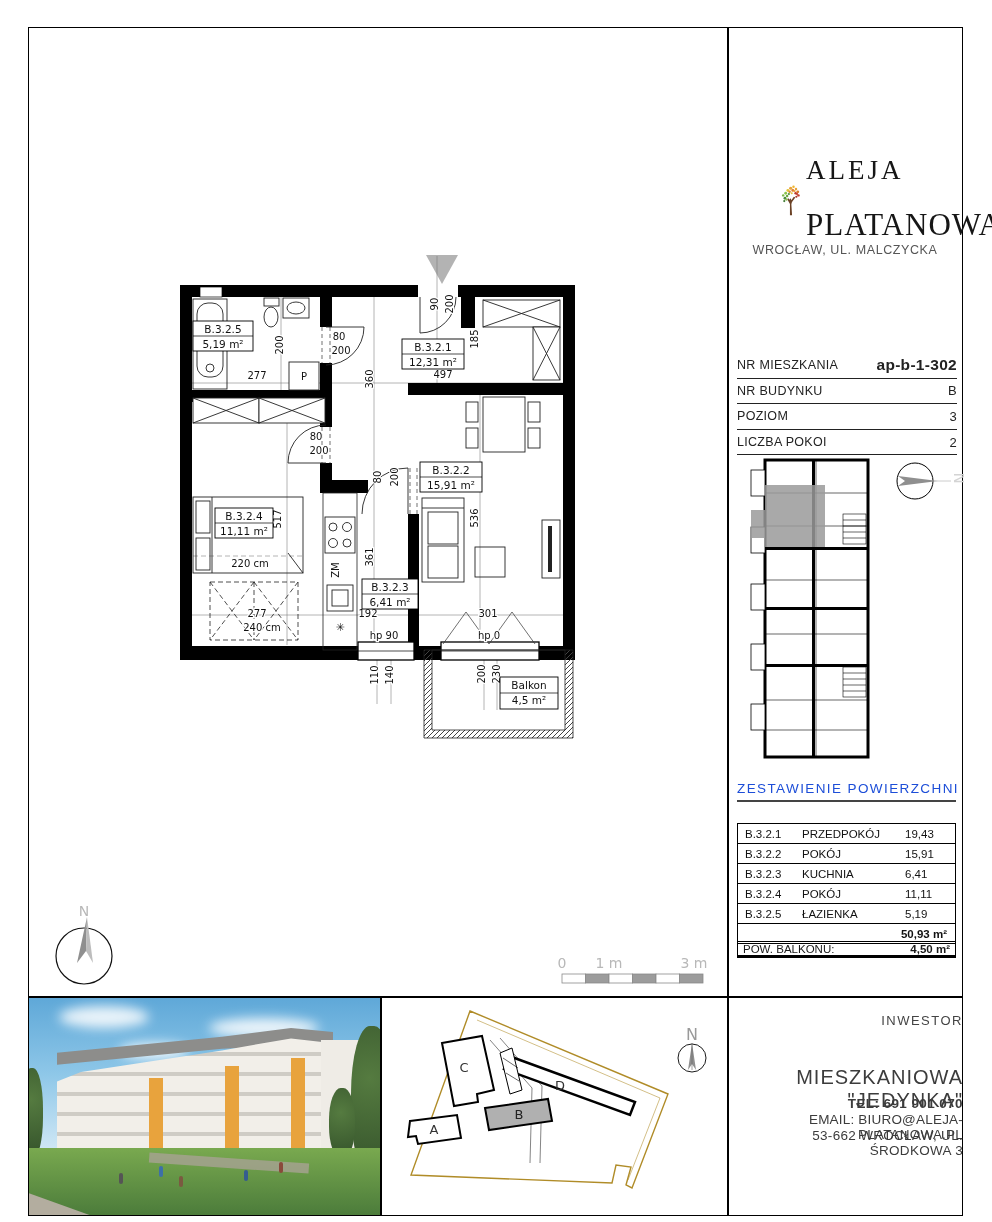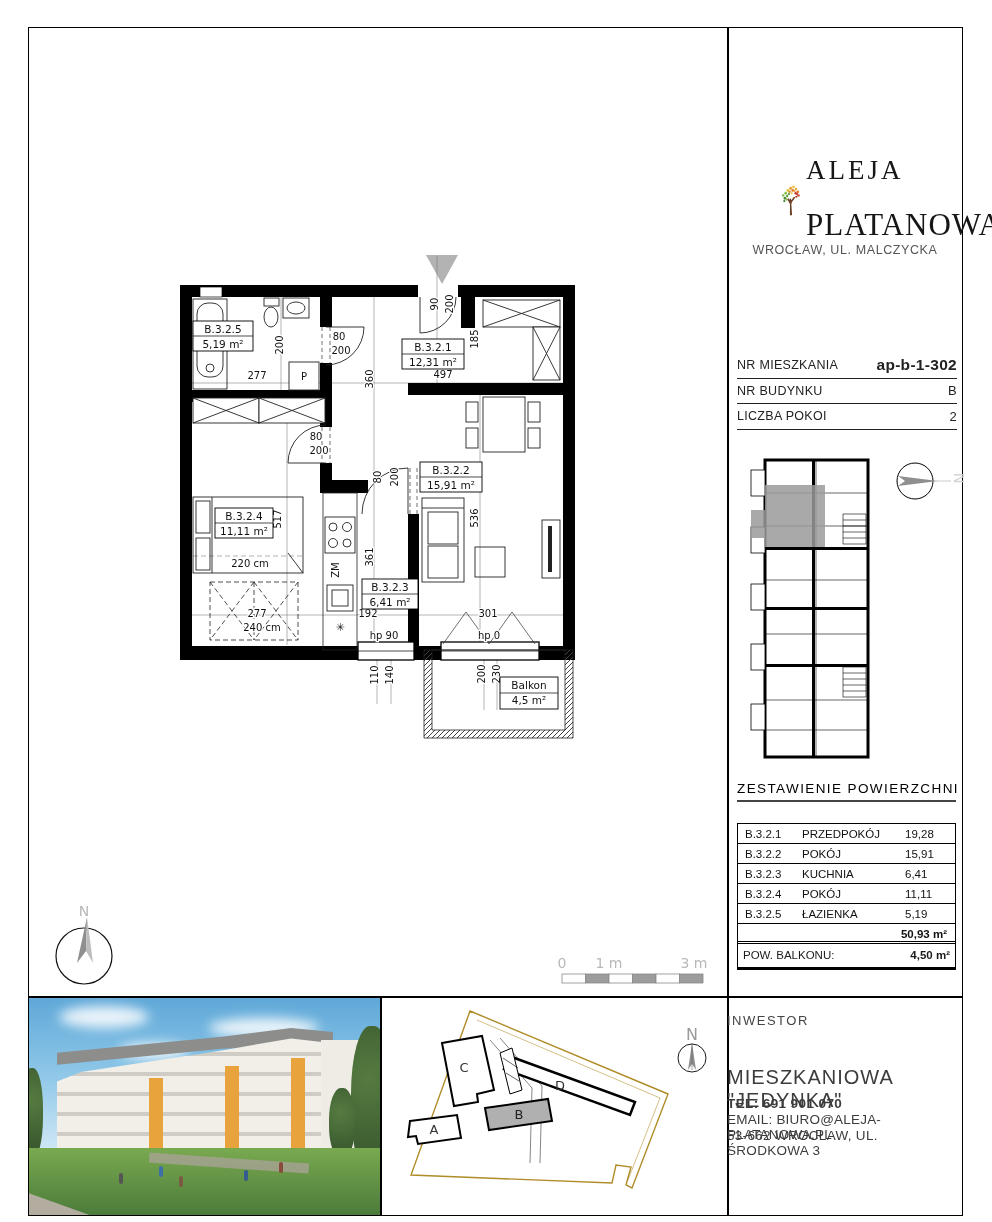--- a/index.html
+++ b/index.html
@@ -379,6 +379,10 @@
       <span class="val">B</span>
     </div>
     <div class="irow">
+      <span>POZIOM</span>
+      <span class="val">3</span>
+    </div>
+    <div class="irow">
       <span>LICZBA POKOI</span>
       <span class="val">2</span>
     </div>

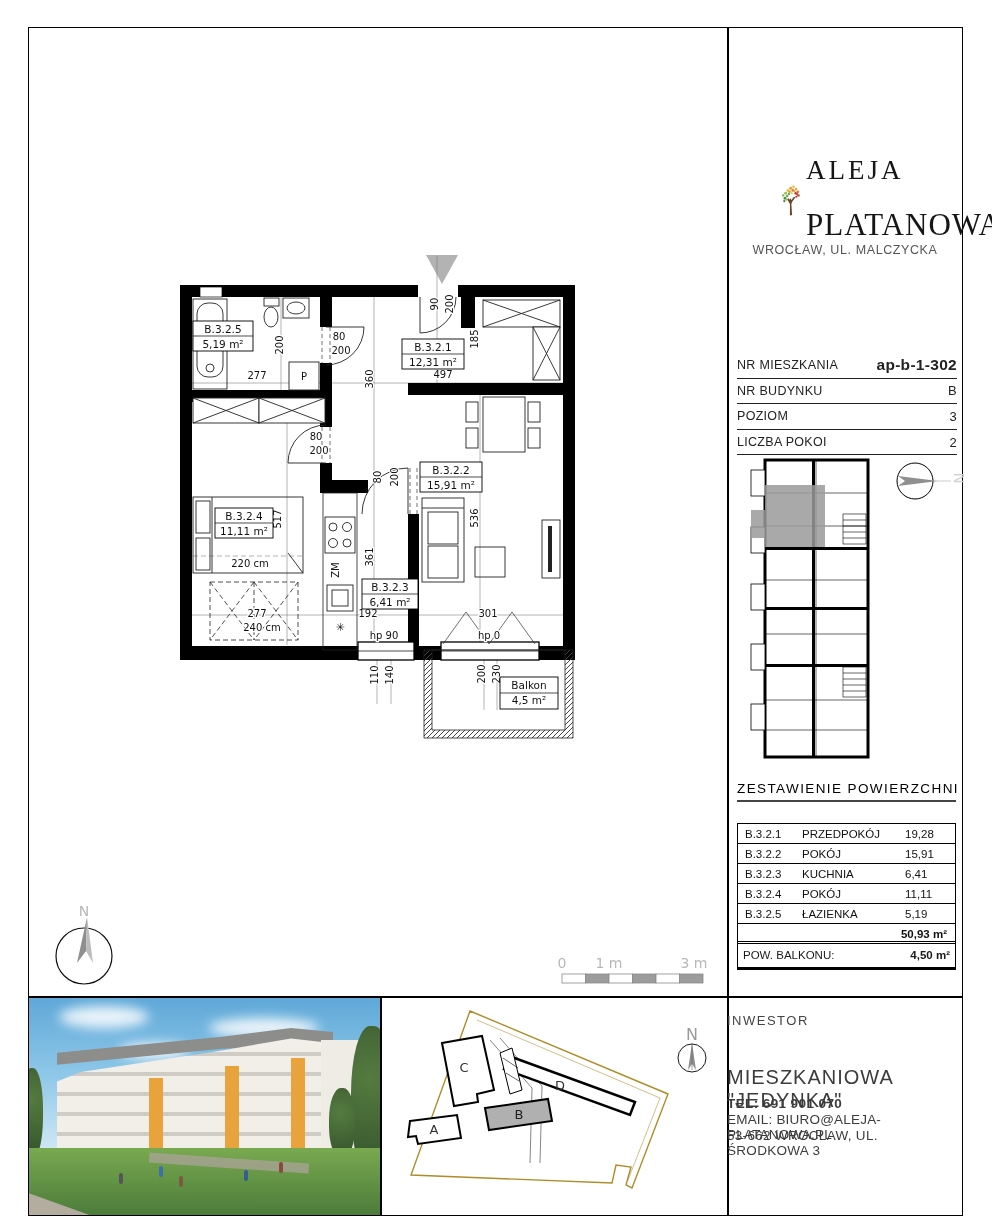--- a/index.html
+++ b/index.html
@@ -26,7 +26,7 @@
   .irow.first .val{font-weight:bold;font-size:15.5px;}
 
   .areas-title{position:absolute;left:737px;top:781px;font-size:13.5px;
-               letter-spacing:1.4px;color:#000000;}
+               letter-spacing:1.4px;color:#1d4ed8;}
   .areas-rule{position:absolute;left:737px;top:800px;width:219px;height:2px;background:#444;}
   .areas-table{position:absolute;left:737px;top:823px;width:219px;
                border:1.5px solid #000;box-sizing:border-box;background:#fff;}

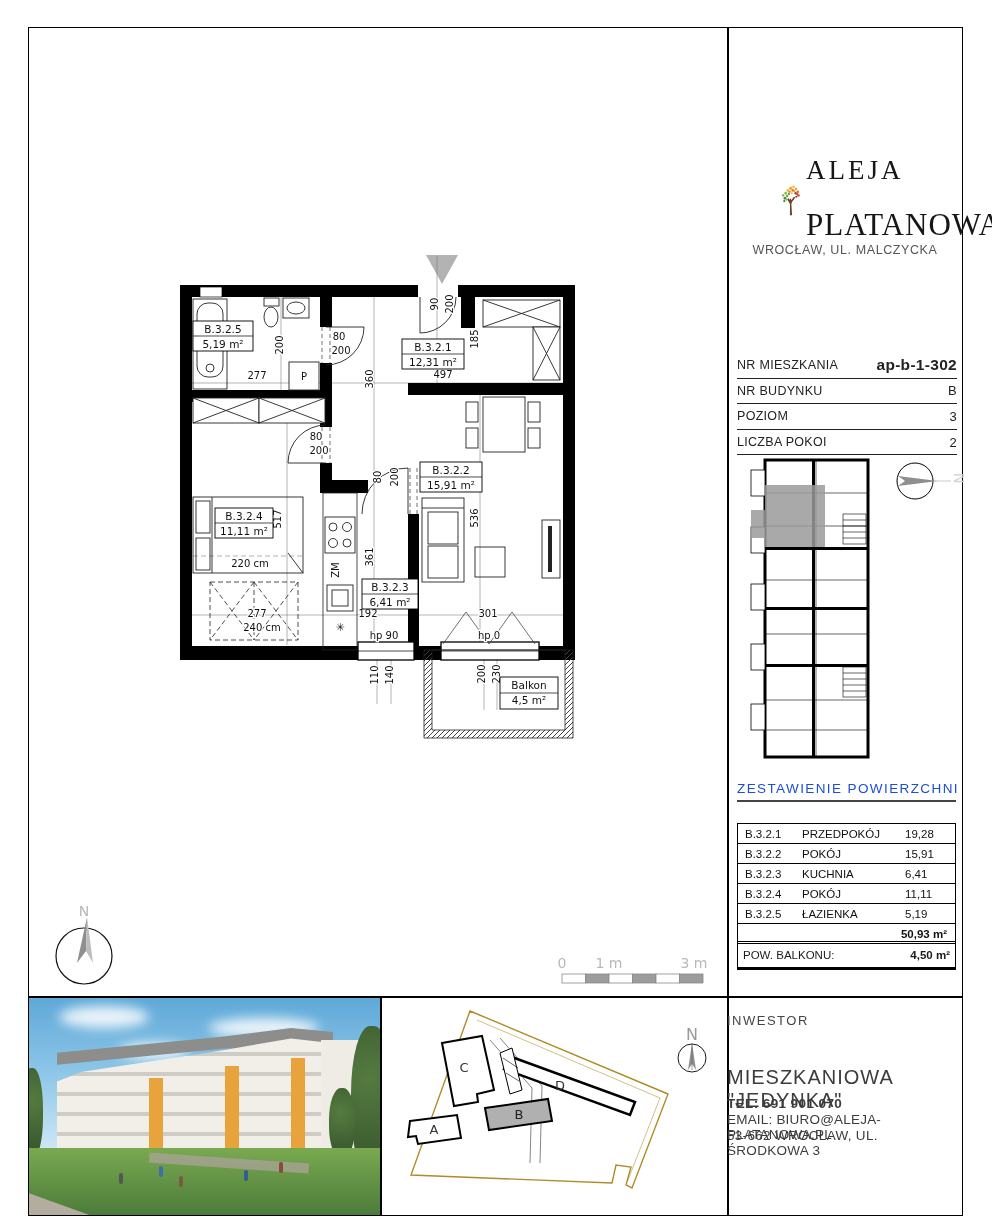--- a/index.html
+++ b/index.html
@@ -439,7 +439,7 @@
     <div class="arow">
       <span class="a-code">B.3.2.1</span>
       <span class="a-name">PRZEDPOKÓJ</span>
-      <span class="a-val">19,28</span>
+      <span class="a-val">19,43</span>
     </div>
     <div class="arow">
       <span class="a-code">B.3.2.2</span>

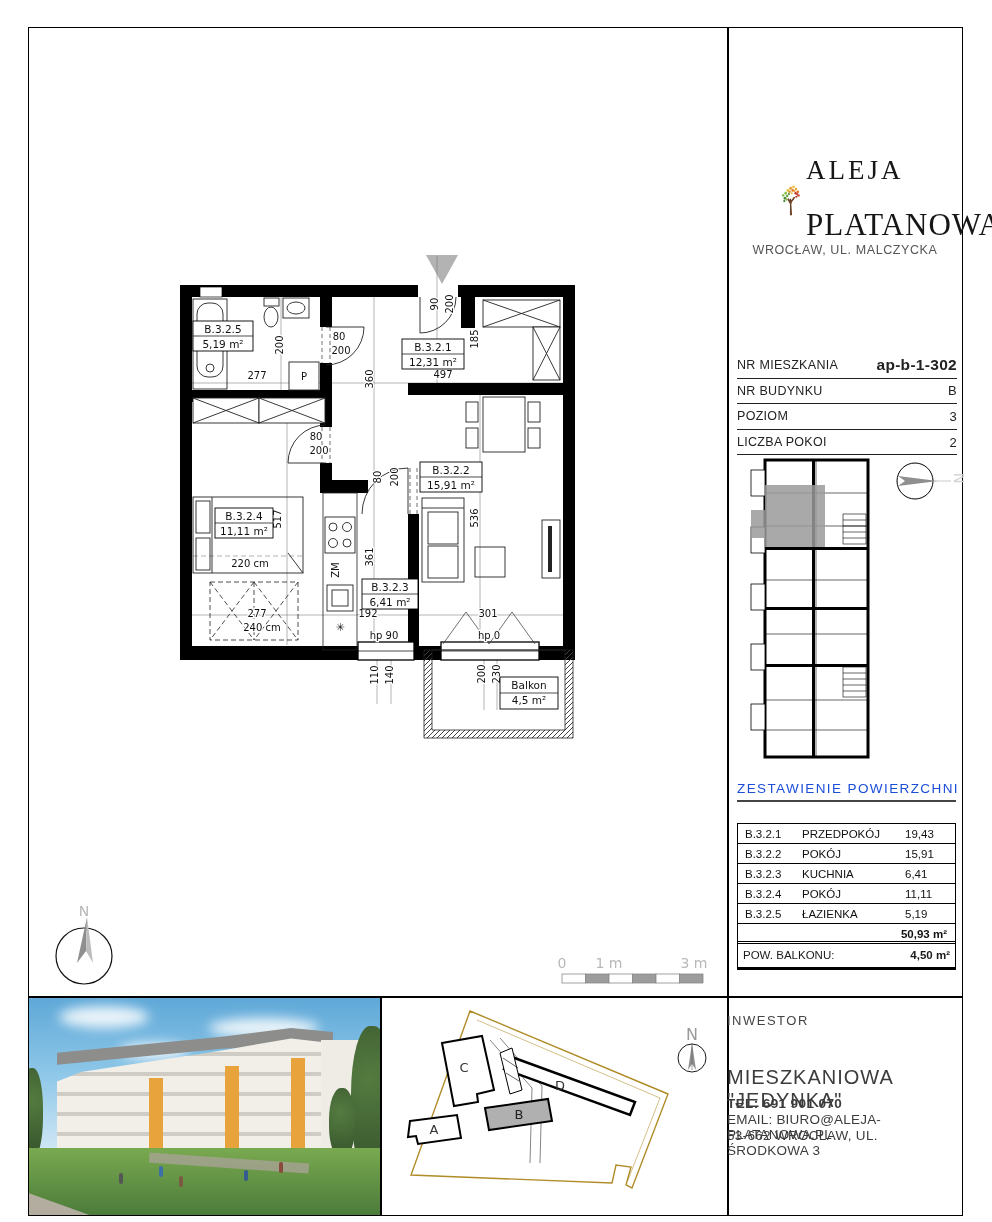--- a/index.html
+++ b/index.html
@@ -37,7 +37,7 @@
   .a-name{flex:1;}
   .a-val{width:50px;}
   .total-row{justify-content:flex-end;font-weight:bold;padding-right:8px;}
-  .balcony-box{position:absolute;left:737px;top:941px;width:219px;height:29px;
+  .balcony-box{position:absolute;left:737px;top:941px;width:219px;height:17px;
                border:1.5px solid #000;border-bottom-width:3px;box-sizing:border-box;
                display:flex;justify-content:space-between;align-items:center;
                font-size:11.5px;padding:0 5px;}

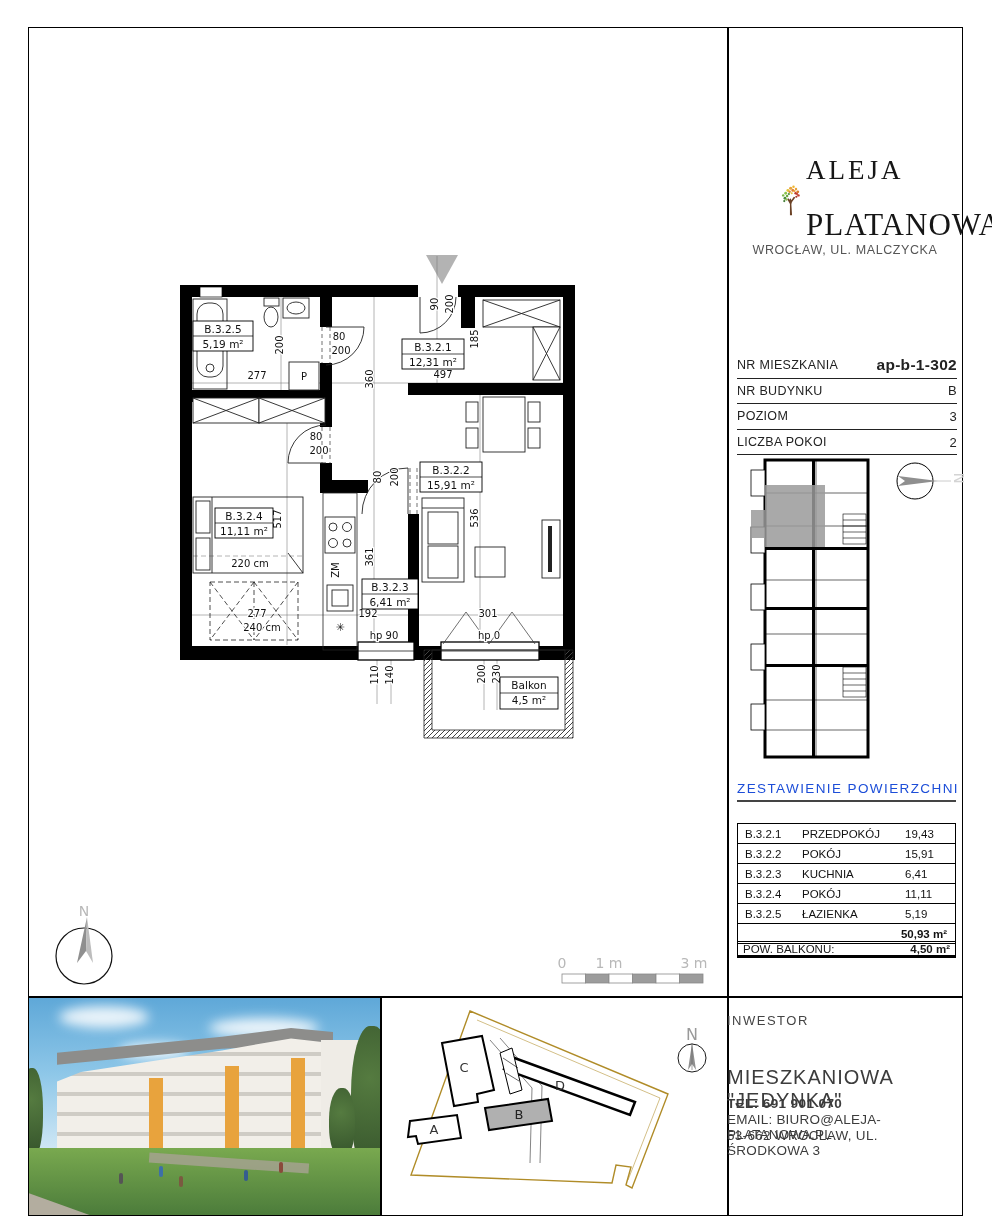--- a/index.html
+++ b/index.html
@@ -44,7 +44,7 @@
   .balcony-box .bv{font-weight:bold;}
 
   
-  .inv{position:absolute;left:727px;width:236px;text-align:left;color:#3c3c3c;}
+  .inv{position:absolute;left:727px;width:236px;text-align:right;color:#3c3c3c;}
   .inv-h{top:1013px;font-size:13px;letter-spacing:1.5px;color:#444;}
   .inv-n1{top:1042px;font-size:20px;letter-spacing:1.5px;}
   .inv-n2{top:1066px;font-size:20px;letter-spacing:1px;}

